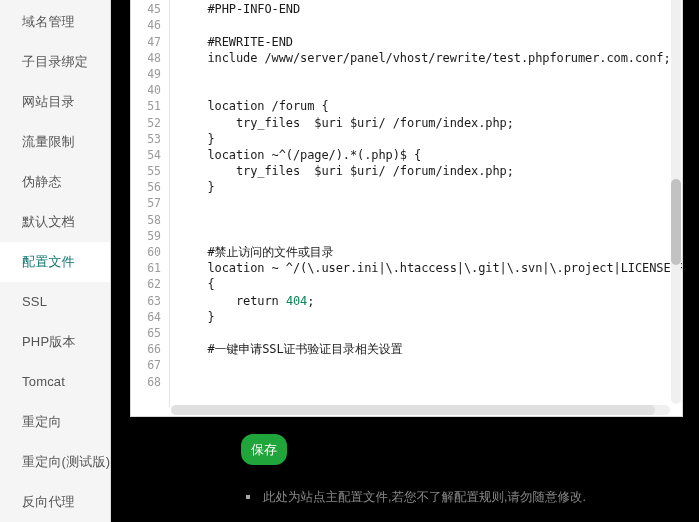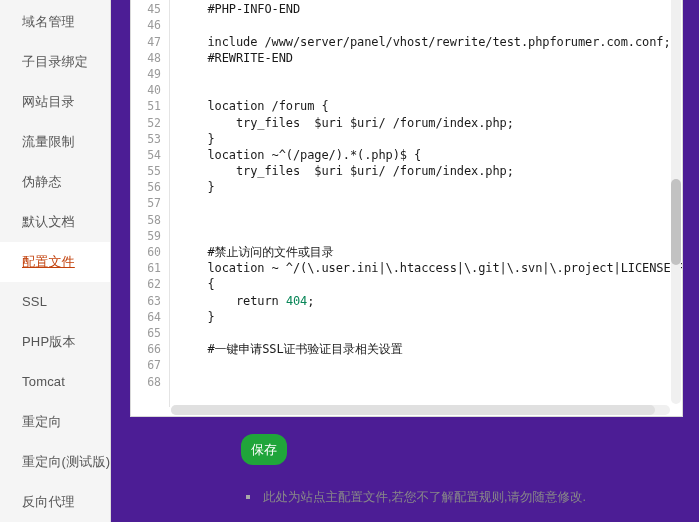--- a/index.html
+++ b/index.html
@@ -54,7 +54,7 @@
   #main {
     flex: 1 1 auto;
     position: relative;
-    background: #4c1d95;
+    background: #000000;
     padding-left: 19px;
     box-sizing: border-box;
   }

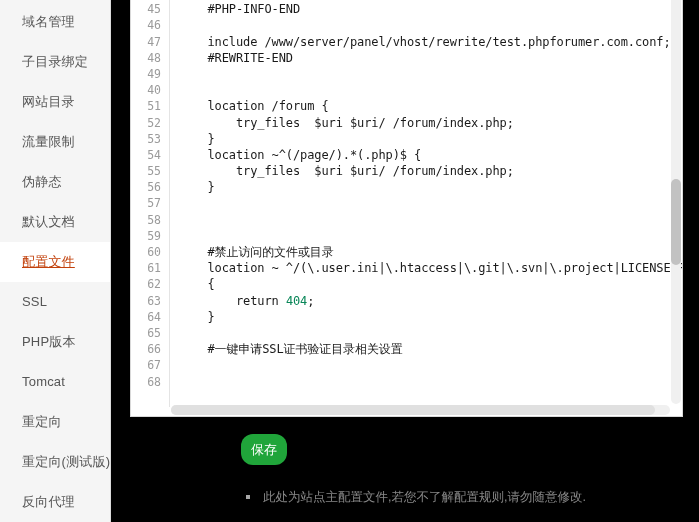--- a/index.html
+++ b/index.html
@@ -254,8 +254,8 @@
             <div class="code-line">    include enable-php-.conf;</div>
             <div class="code-line">    #PHP-INFO-END</div>
             <div class="code-line"></div>
+            <div class="code-line">    #REWRITE-END</div>
             <div class="code-line">    include /www/server/panel/vhost/rewrite/test.phpforumer.com.conf;</div>
-            <div class="code-line">    #REWRITE-END</div>
             <div class="code-line"></div>
             <div class="code-line"></div>
             <div class="code-line">    location /forum {</div>

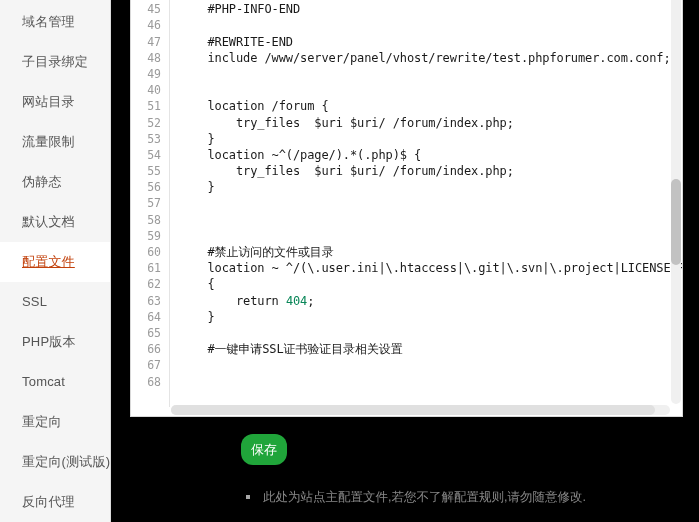--- a/index.html
+++ b/index.html
@@ -46,8 +46,7 @@
   }
   .side-item.active {
     background: #ffffff;
-    color: #c2410c;
-    text-decoration: underline;
+    color: #0f766e;
   }
 
   

